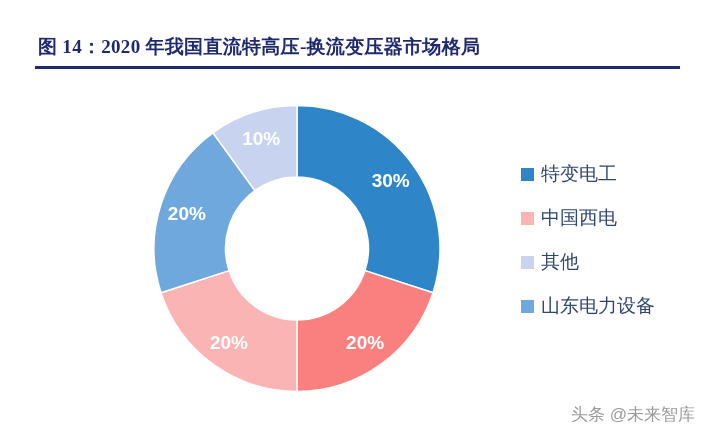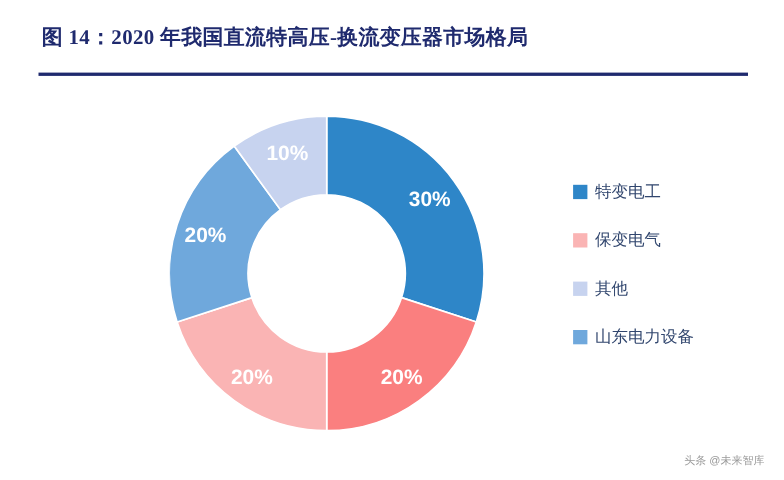--- a/index.html
+++ b/index.html
@@ -22,7 +22,7 @@
   #figure-title {
     position: absolute;
     left: 38px;
-    top: 21px;
+    top: 34px;
     font-family: "Liberation Serif", "DejaVu Serif", serif;
     font-size: 19px;
     font-weight: bold;

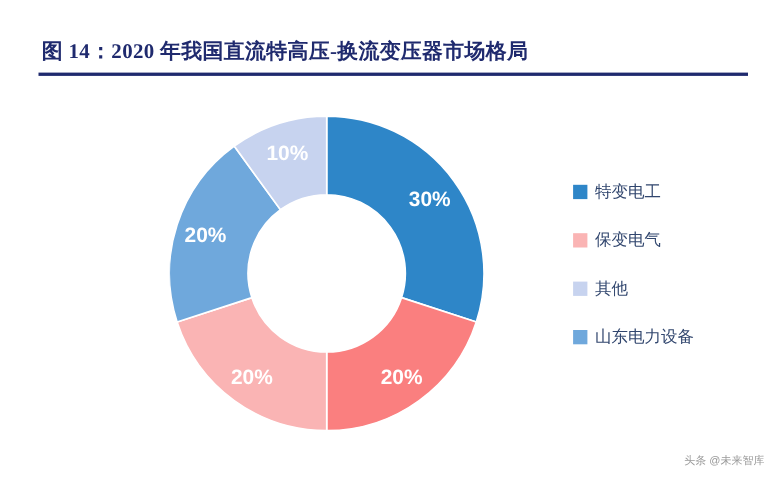--- a/index.html
+++ b/index.html
@@ -79,7 +79,7 @@
   }
   .legend-label {
     font-family: Liberation Serif, serif;
-    font-size: 15px;
+    font-size: 19px;
     color: #31466e;
     white-space: nowrap;
   }

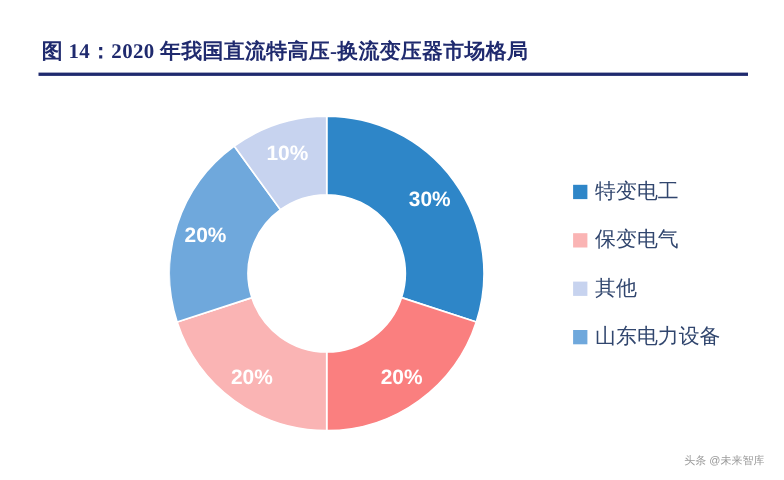--- a/index.html
+++ b/index.html
@@ -130,7 +130,7 @@
       </div>
       <div class="legend-item">
         <span class="legend-swatch" style="background: rgb(250, 180, 180);"></span>
-        <span class="legend-label">保变电气</span>
+        <span class="legend-label">中国西电</span>
       </div>
       <div class="legend-item">
         <span class="legend-swatch" style="background: rgb(199, 211, 239);"></span>

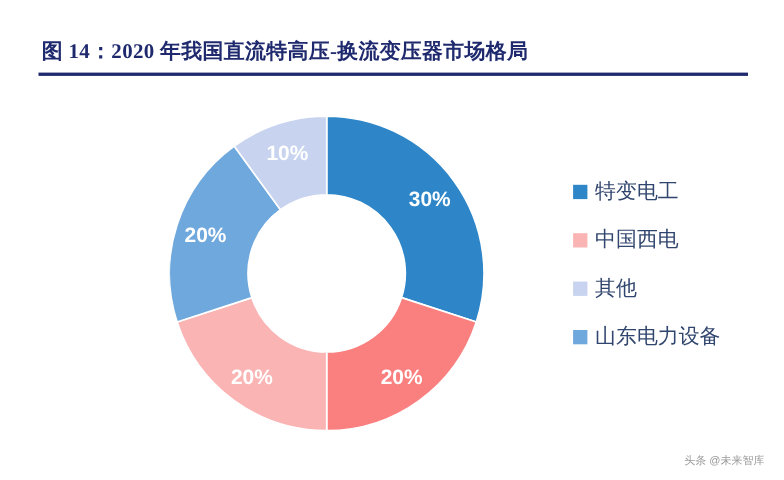--- a/index.html
+++ b/index.html
@@ -90,7 +90,7 @@
     right: 18px;
     bottom: 10px;
     font-family: "Liberation Sans", "DejaVu Sans", sans-serif;
-    font-size: 10px;
+    font-size: 17px;
     color: #9a9a9a;
     white-space: nowrap;
   }

